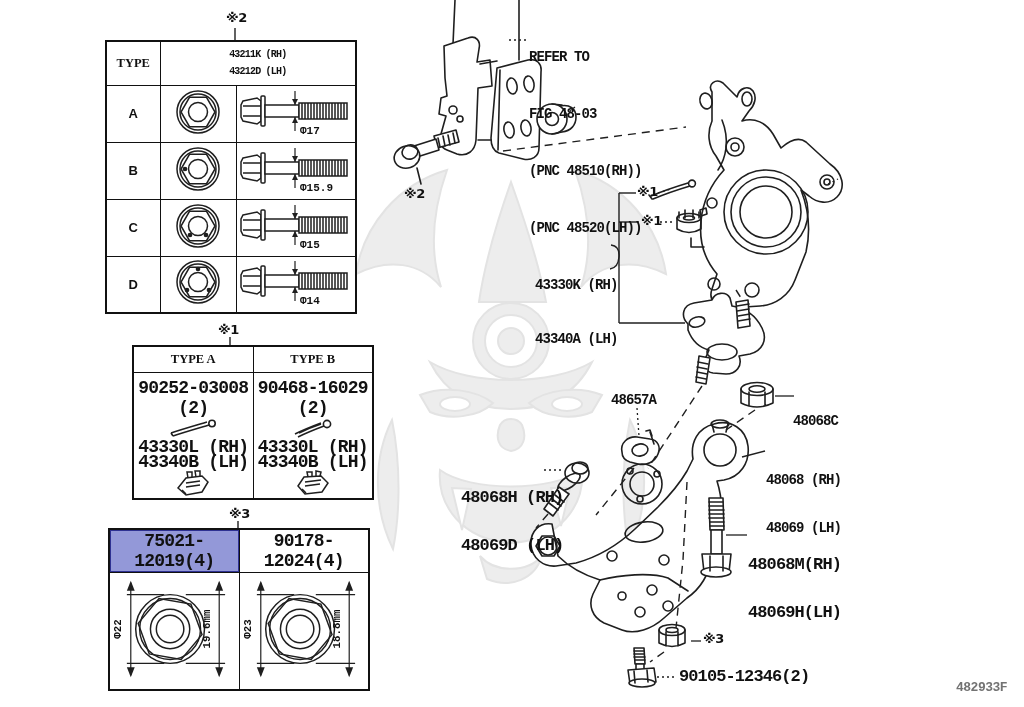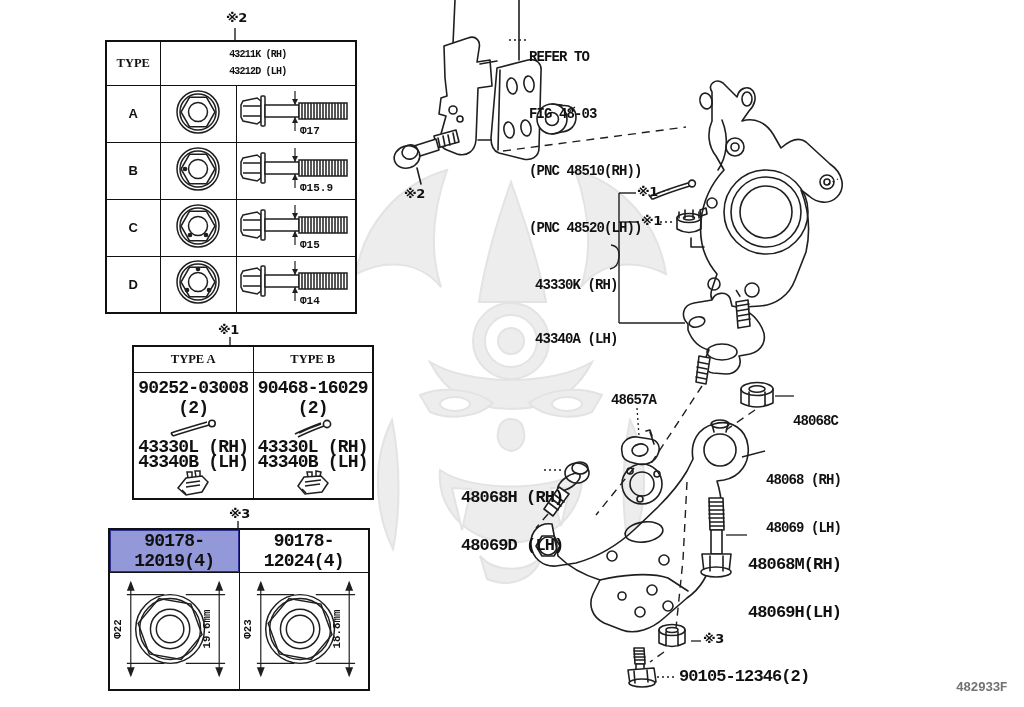--- a/index.html
+++ b/index.html
@@ -422,7 +422,7 @@
   <tbody>
         <tr style="height:28px">
     <td>
-      <span class="ptnum hl" style="background: rgb(147, 152, 216); border-color: rgb(46, 49, 146);">90178-12019(4)</span>
+      <span class="ptnum hl" style="background: rgb(147, 152, 216); border-color: rgb(46, 49, 146);">75021-12019(4)</span>
     </td>
     <td>
       <span class="ptnum">90178-12024(4)</span>

